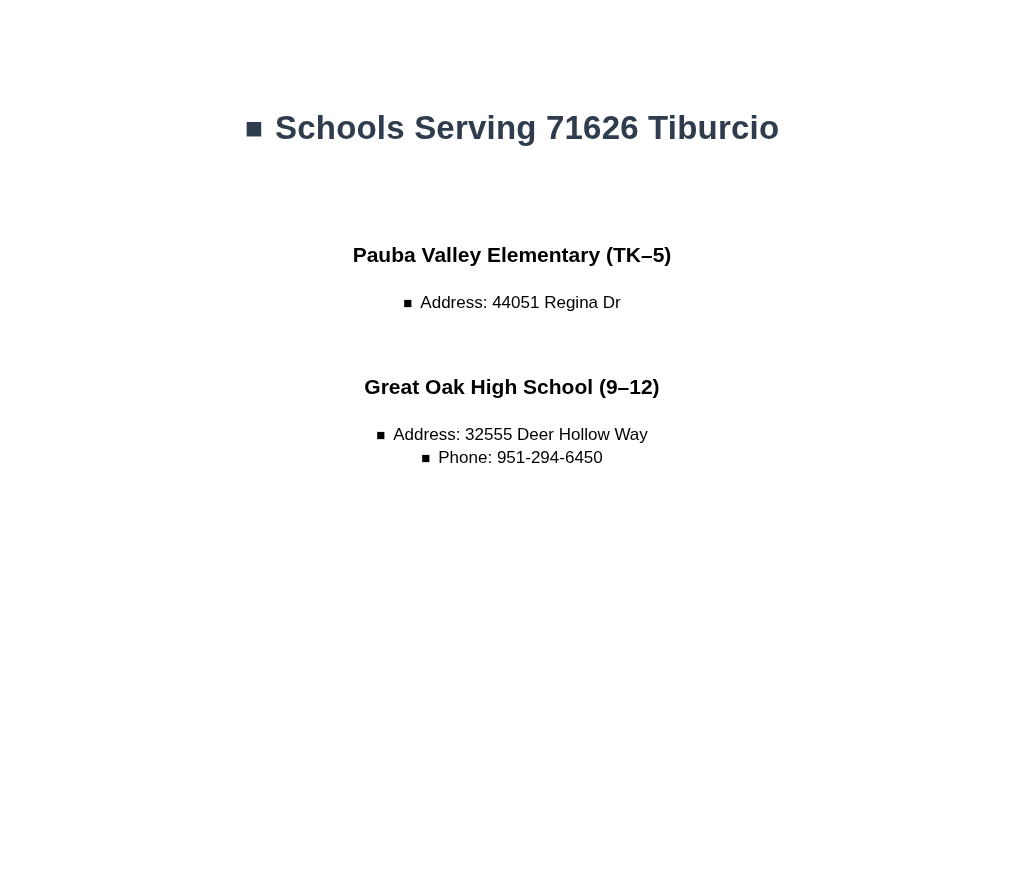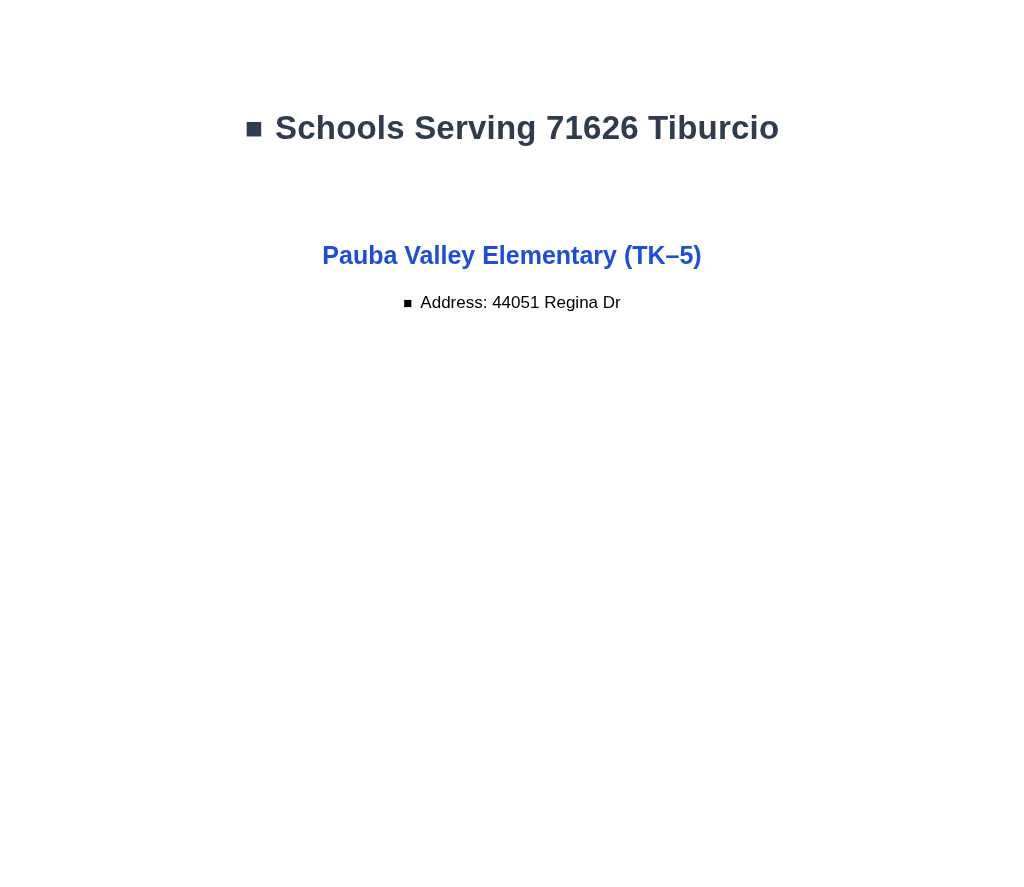--- a/index.html
+++ b/index.html
@@ -34,10 +34,10 @@
     margin-bottom: 58px;
   }
   h2.school-name {
-    font-size: 25px;
+    font-size: 21px;
     font-weight: bold;
     line-height: 30px;
-    color: #1d4ed8;
+    color: #000000;
     margin: 0 0 21px 0;
   }
   .detail-line {

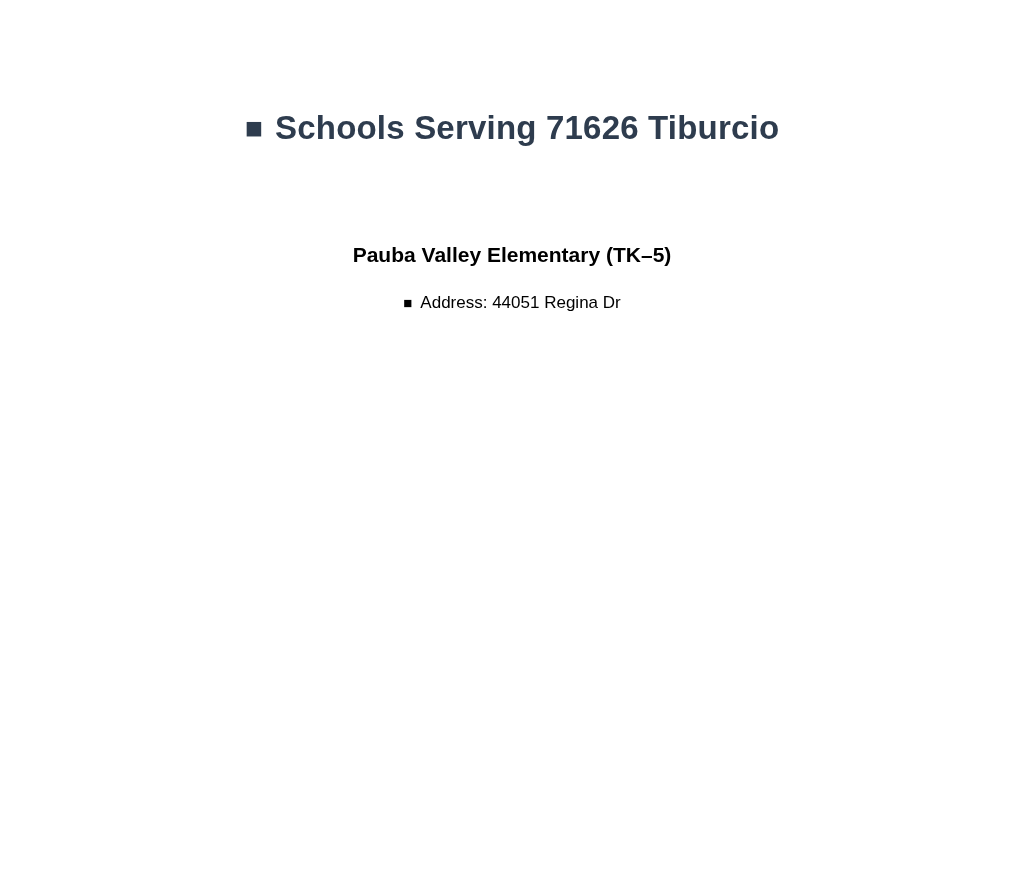--- a/index.html
+++ b/index.html
@@ -64,6 +64,11 @@
   </section>
 
 
+  <section class="school">
+    <h2 class="school-name">Great Oak High School (9–12)</h2>
+    <div class="detail-line"><span class="bullet">■</span><span>Address: 32555 Deer Hollow Way</span></div>
+    <div class="detail-line"><span class="bullet">■</span><span>Phone: 951-294-6450</span></div>
+  </section>
 
 </div>
 

